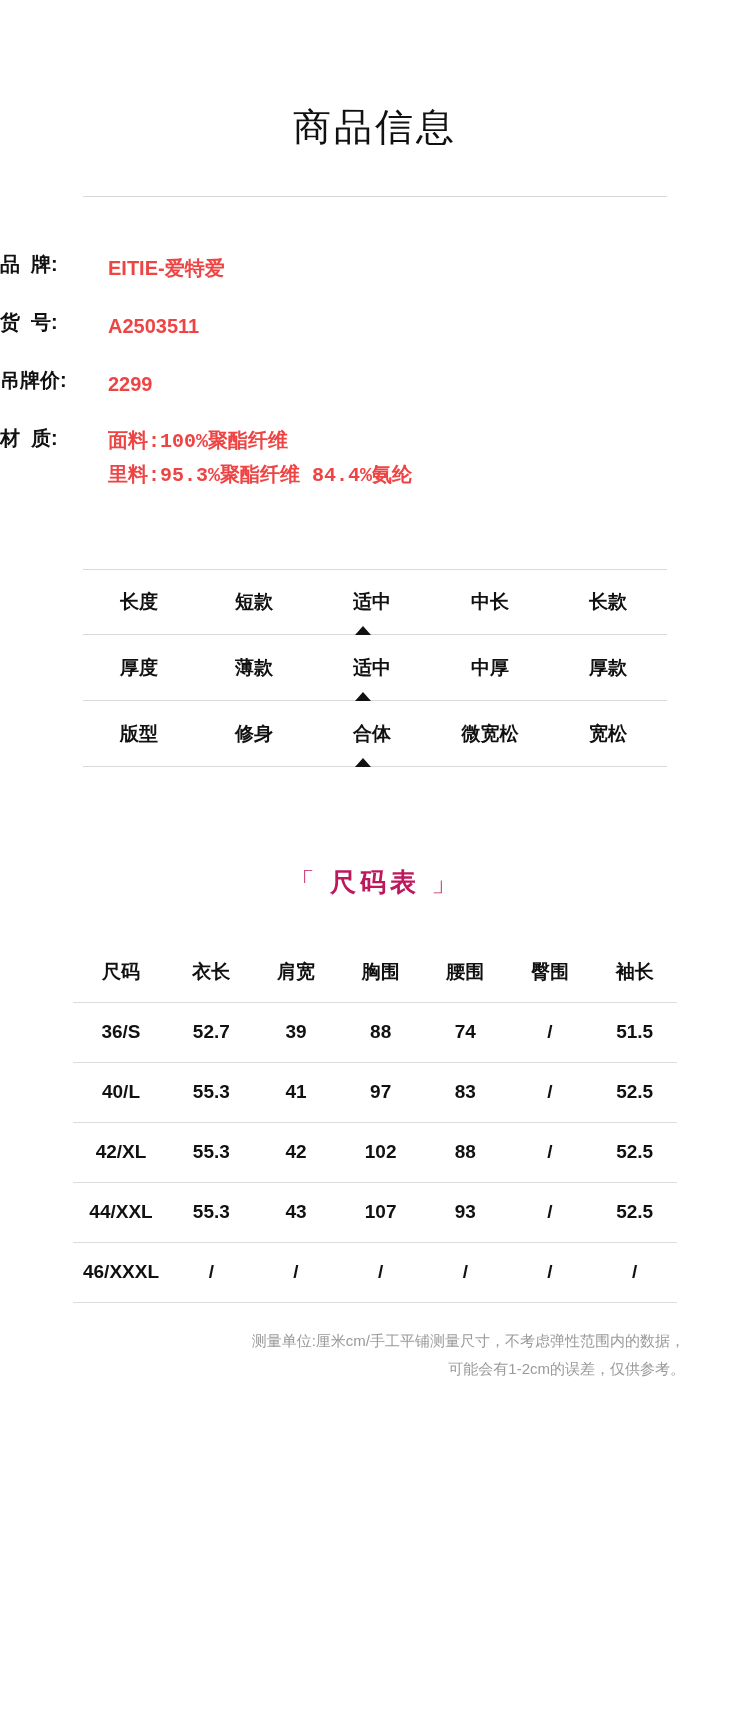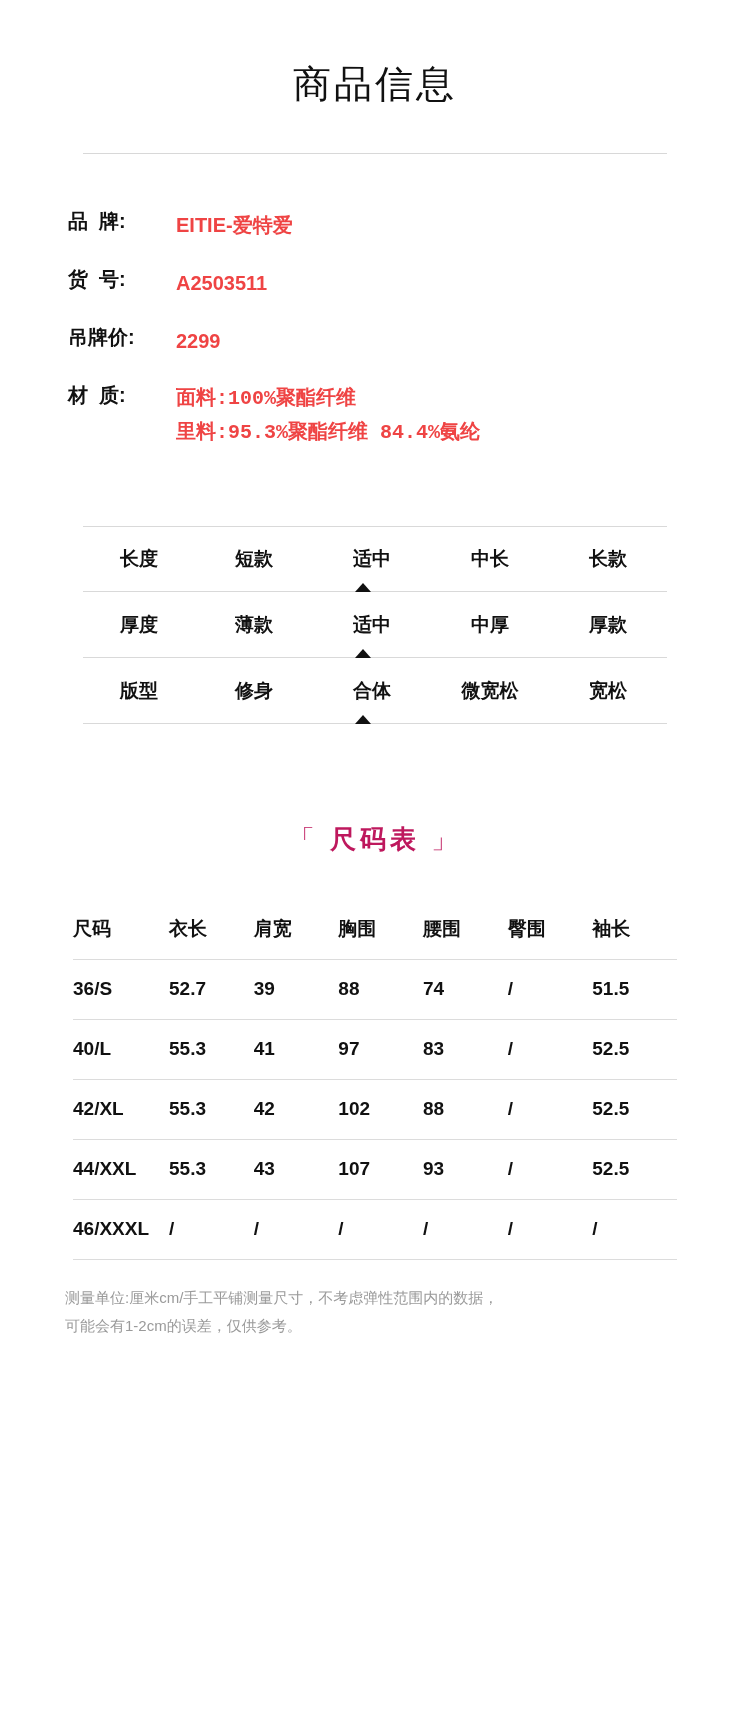--- a/index.html
+++ b/index.html
@@ -29,7 +29,7 @@
     letter-spacing: 3px;
     font-weight: 400;
     color: #111;
-    padding-top: 59px;
+    padding-top: 102px;
   }
   .title-rule {
     width: 584px;

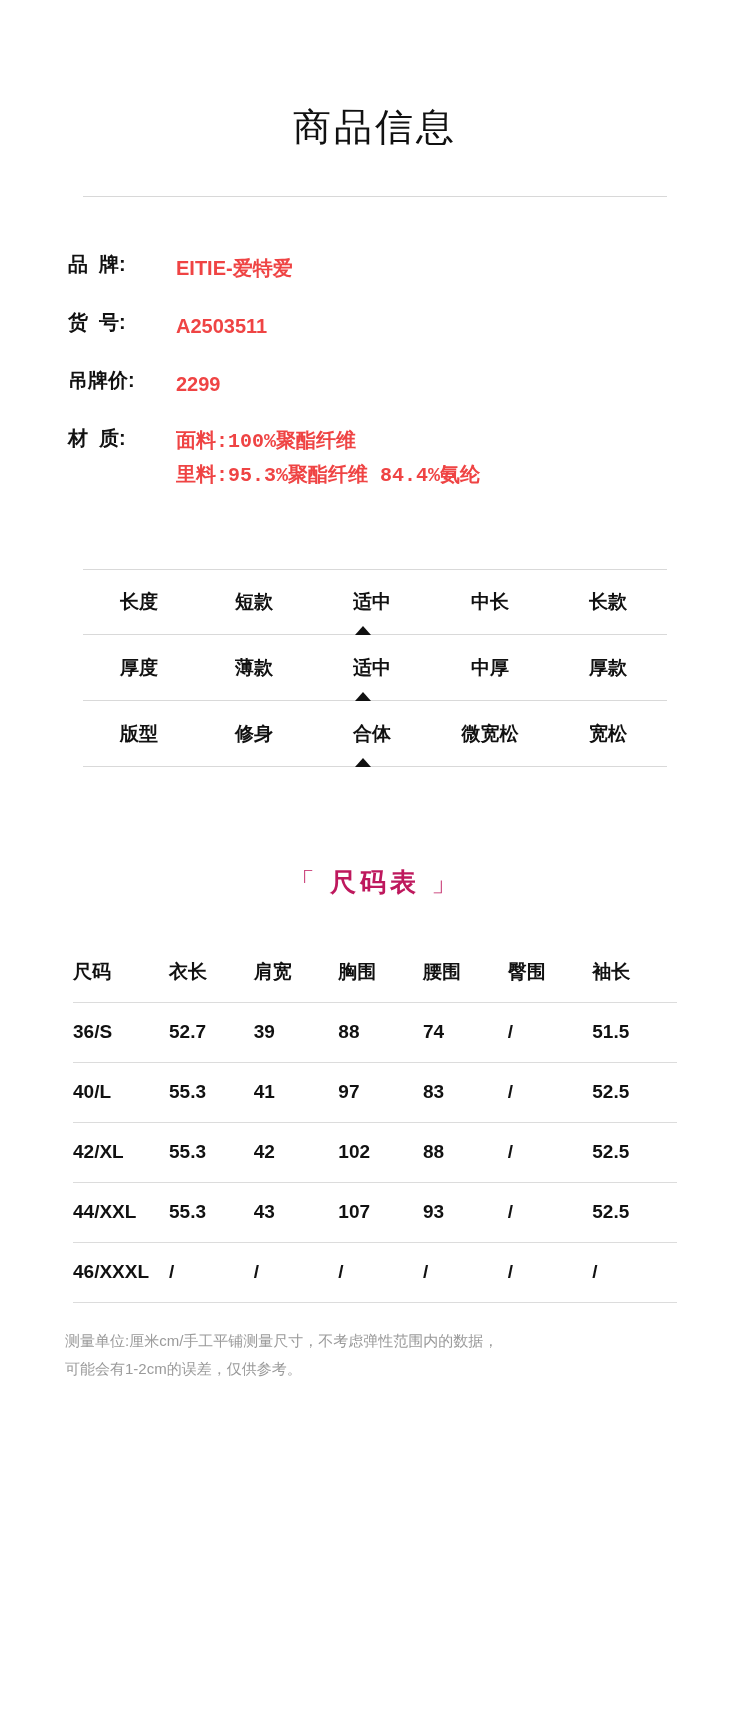--- a/index.html
+++ b/index.html
@@ -41,7 +41,6 @@
   
   .info {
     margin: 54px 0 0 0;
-    padding-left: 68px;
   }
   .info-row {
     display: flex;

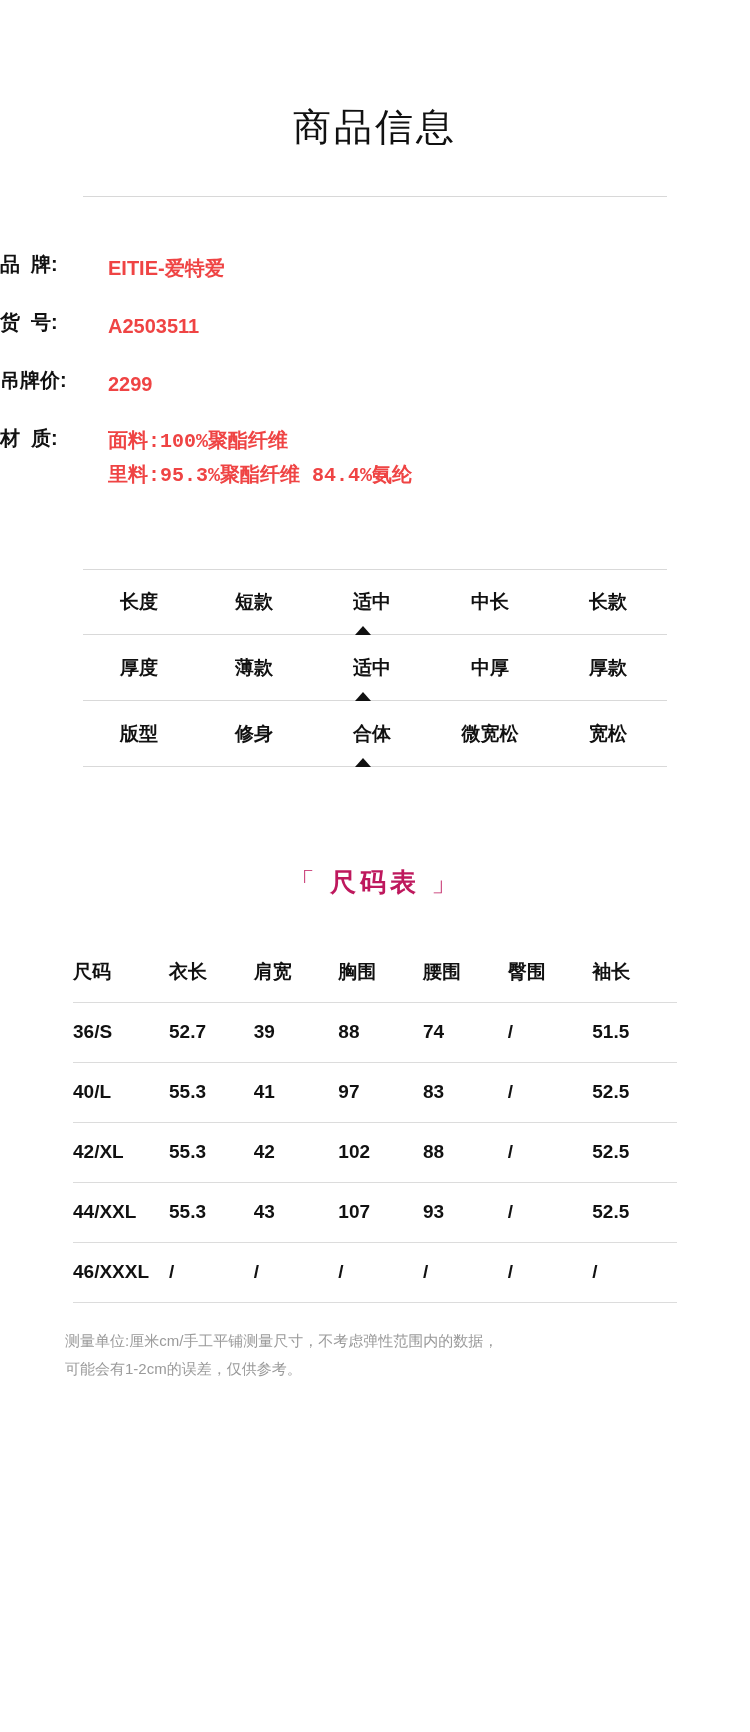--- a/index.html
+++ b/index.html
@@ -120,7 +120,7 @@
     table-layout: fixed;
   }
   .size-table th, .size-table td {
-    text-align: left;
+    text-align: center;
     font-size: 19px;
     font-weight: 700;
     color: #111;

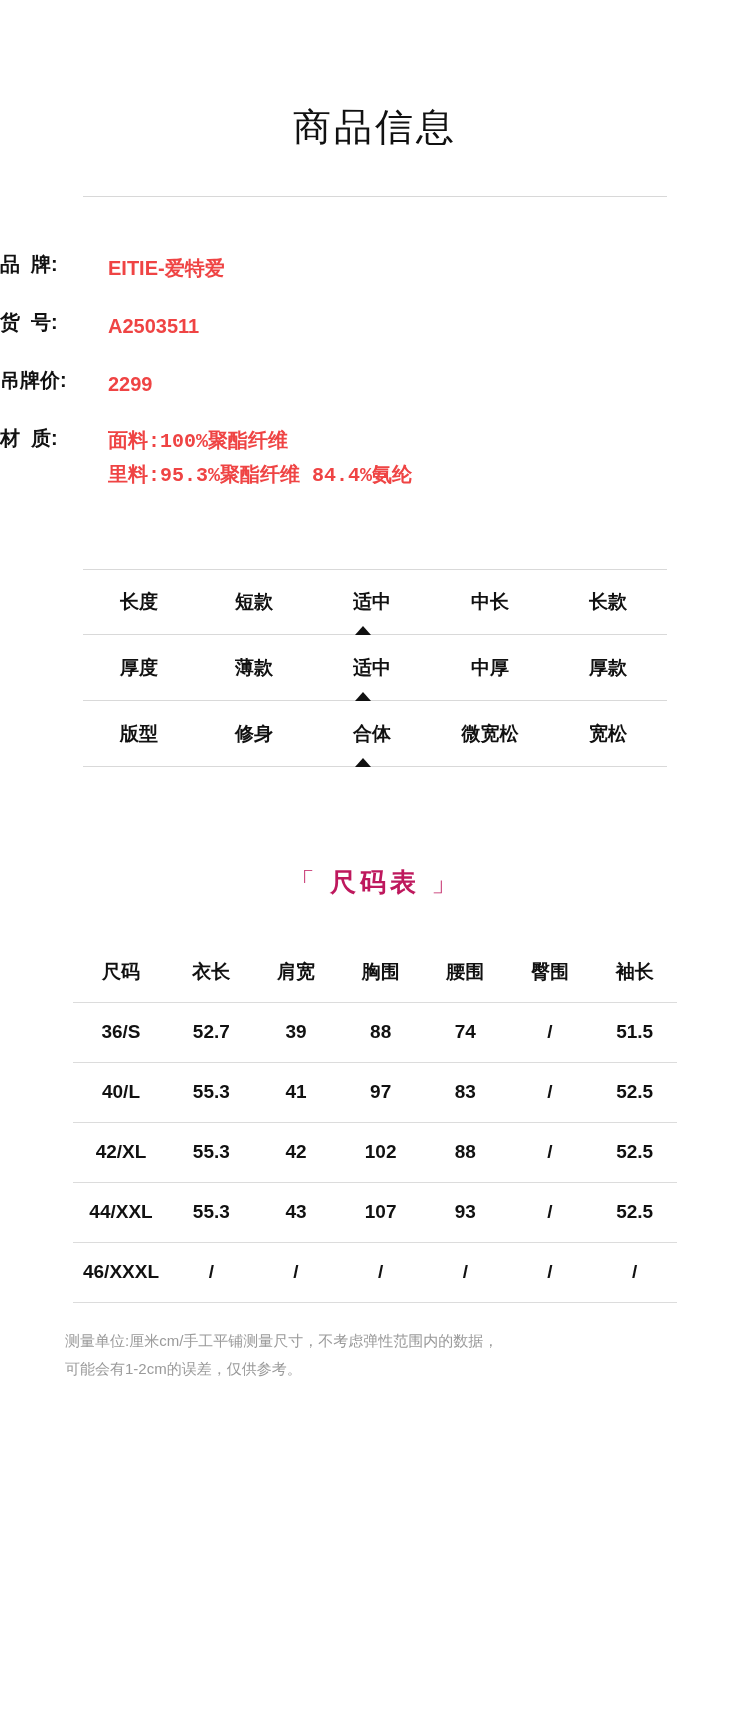--- a/index.html
+++ b/index.html
@@ -136,7 +136,7 @@
   .footnote {
     margin: 24px auto 12px auto;
     width: 620px;
-    text-align: left;
+    text-align: right;
     font-size: 15px;
     line-height: 28px;
     color: #9a9a9a;

